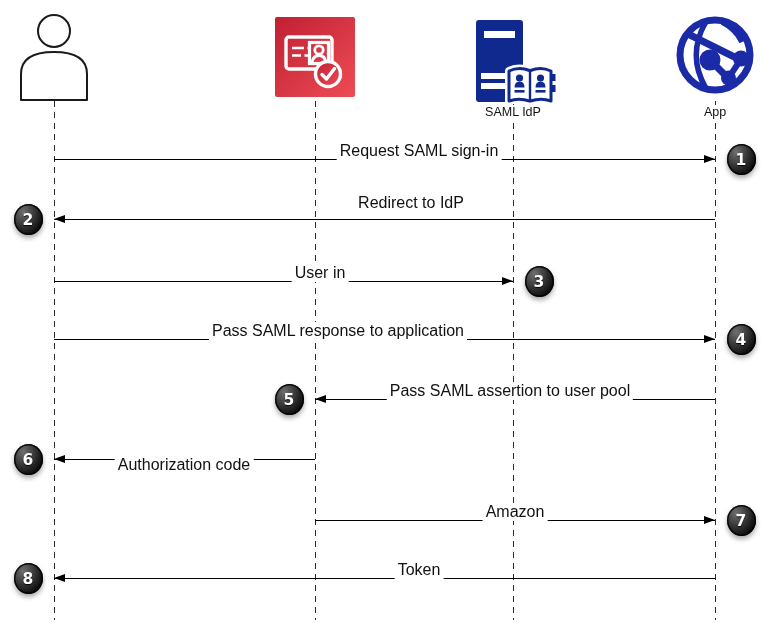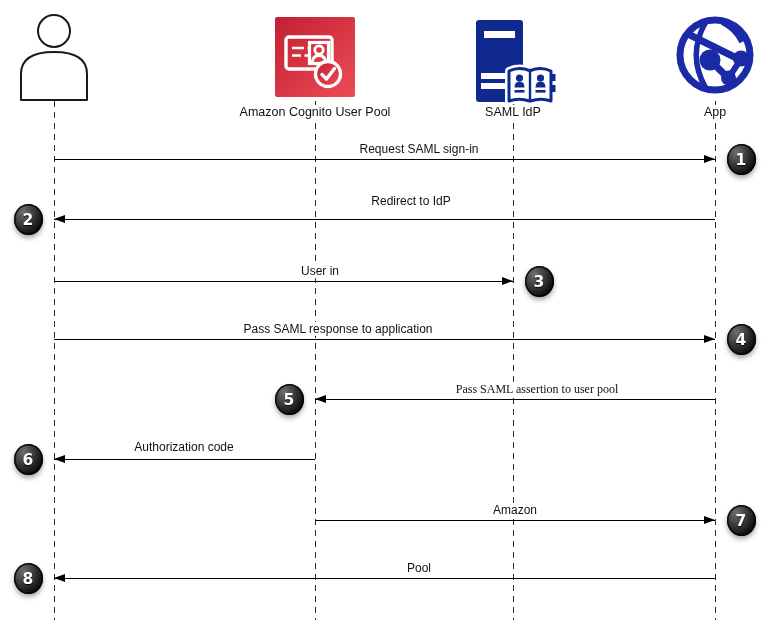--- a/index.html
+++ b/index.html
@@ -62,7 +62,6 @@
       <circle cx="53" cy="57" r="12.5" fill="url(#cg)" stroke="#fff" stroke-width="3.4"></circle>
       <path d="M47 57.5 L51.5 62 L59.5 51.5" fill="none" stroke="#fff" stroke-width="3.4" stroke-linecap="round" stroke-linejoin="round"></path>
     </svg></div>
-    <div class="actor-label" style="left: 315px;">Amazon Cognito User Pool</div>
     <div class="lifeline" style="left: 513px; top: 101px; height: 519px;"></div>
     <div class="actor-icon" style="left: 513px; top: 8px;">
     <svg width="86" height="98" viewBox="0 0 86 98">

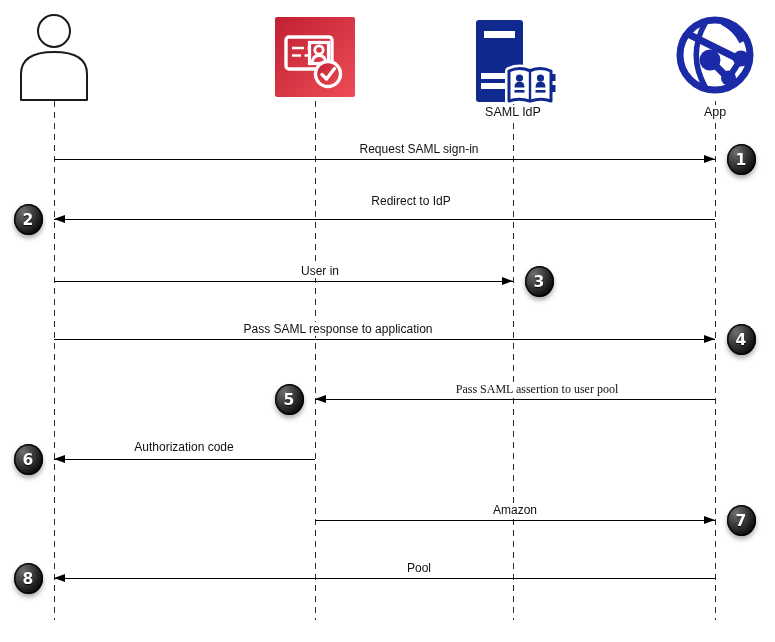--- a/index.html
+++ b/index.html
@@ -23,7 +23,7 @@
   .arrowhead.left{border-right:11px solid #000;}
   .msg-label{
     position:absolute;transform:translateX(-50%);z-index:2;
-    font-size:12px;background:#fff;padding:0 3px;white-space:nowrap;
+    font-size:16px;background:#fff;padding:0 3px;white-space:nowrap;
   }
   .badge{
     position:absolute;width:29px;height:31px;border-radius:50%;z-index:3;

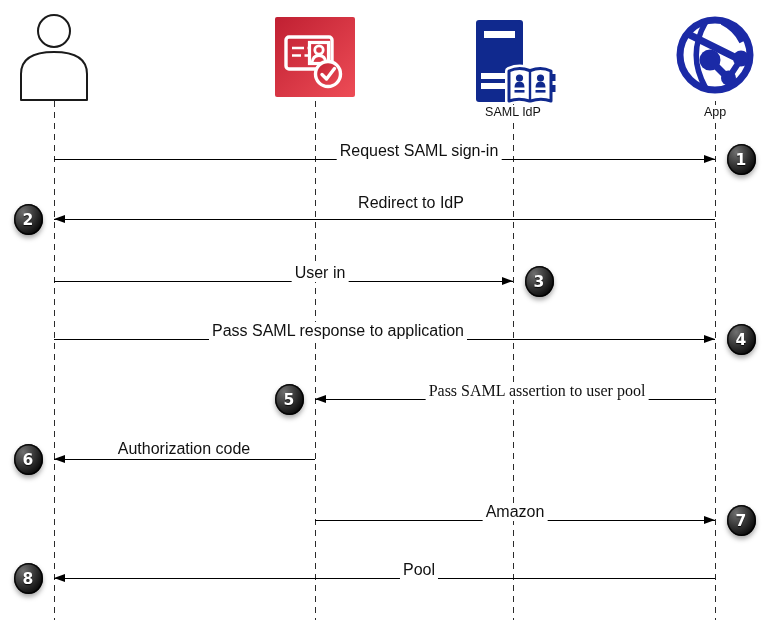--- a/index.html
+++ b/index.html
@@ -123,7 +123,7 @@
     <div>
       <div class="msg-line" style="left: 315px; top: 399px; width: 400px;"></div>
       <div class="arrowhead left" style="top: 395.3px; left: 315px;"></div>
-      <div class="msg-label" style="left: 537px; top: 382px; font-family: Liberation Serif, serif;">Pass SAML assertion to user pool</div>
+      <div class="msg-label" style="left: 510px; top: 382px;">Pass SAML assertion to user pool</div>
       <div class="badge" style="left: 274.5px; top: 384.3px;">5</div>
     </div>
     <div>

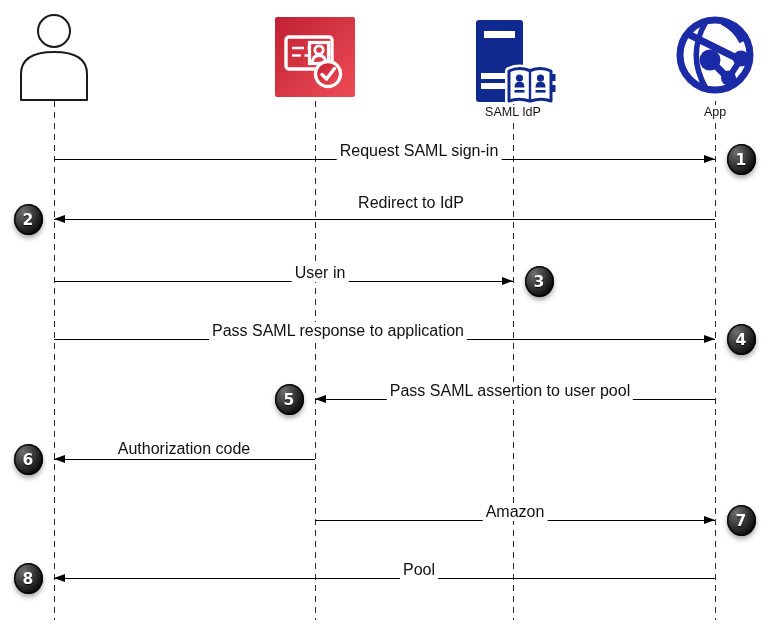--- a/index.html
+++ b/index.html
@@ -129,7 +129,7 @@
     <div>
       <div class="msg-line" style="left: 54px; top: 459px; width: 261px;"></div>
       <div class="arrowhead left" style="top: 455.3px; left: 54px;"></div>
-      <div class="msg-label" style="left: 184px; top: 440px;">Authorization code</div>
+      <div class="msg-label" style="left: 184px; top: 456px;">Authorization code</div>
       <div class="badge" style="left: 13.5px; top: 444.3px;">6</div>
     </div>
     <div>

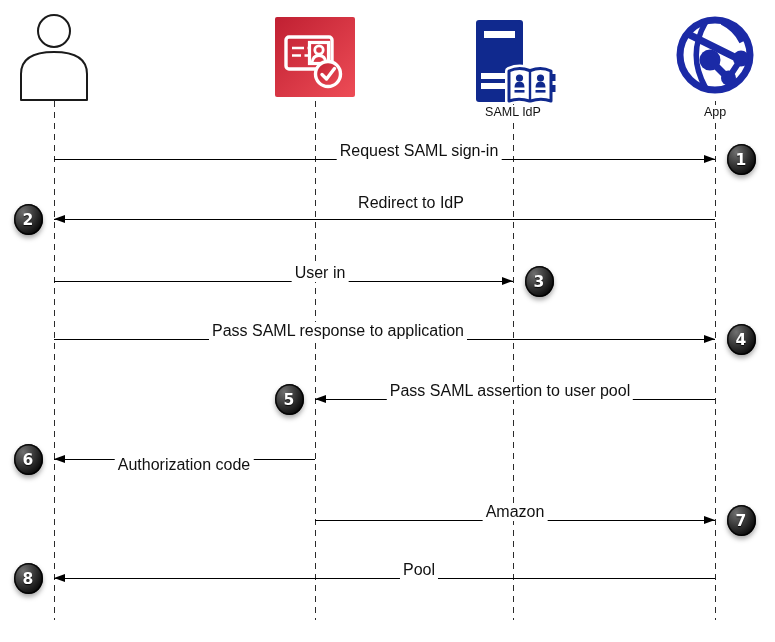--- a/index.html
+++ b/index.html
@@ -141,7 +141,7 @@
     <div>
       <div class="msg-line" style="left: 54px; top: 578px; width: 661px;"></div>
       <div class="arrowhead left" style="top: 574.3px; left: 54px;"></div>
-      <div class="msg-label" style="left: 419px; top: 561px;">Pool</div>
+      <div class="msg-label" style="left: 419px; top: 561px;">Token</div>
       <div class="badge" style="left: 13.5px; top: 563.3px;">8</div>
     </div>
   </div>

